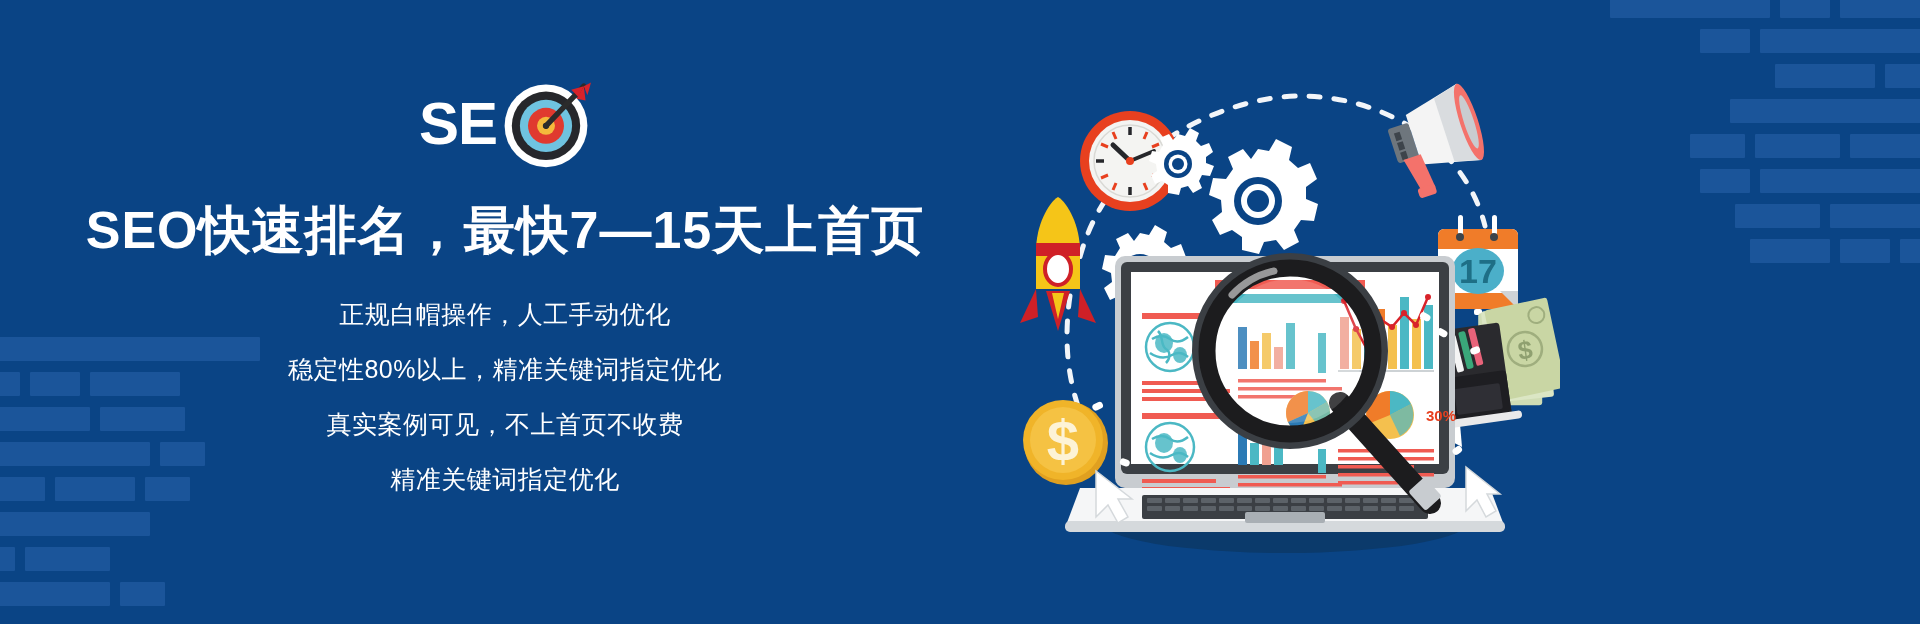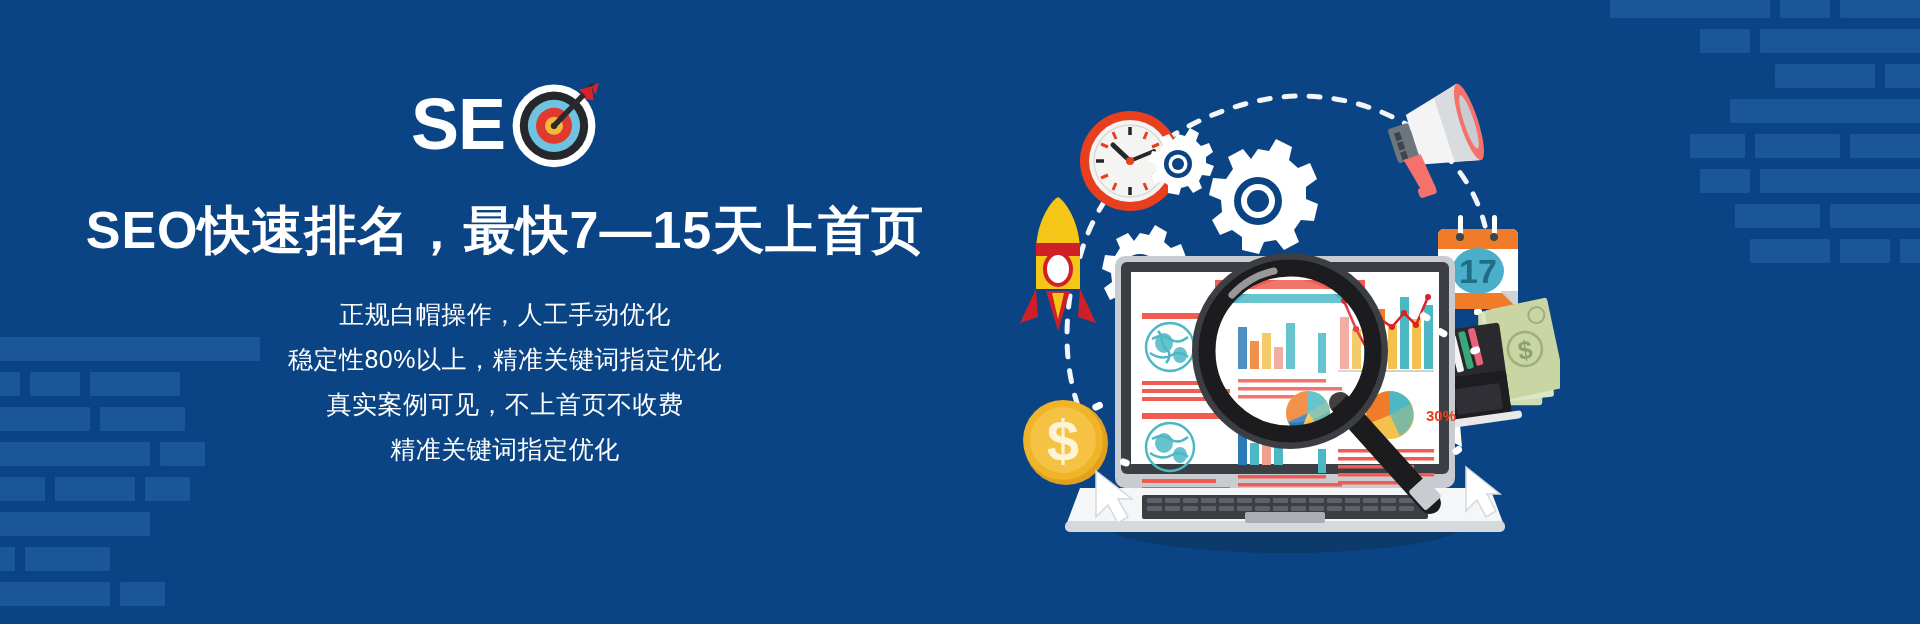--- a/index.html
+++ b/index.html
@@ -31,7 +31,7 @@
   }
   #logo-row{display:flex;align-items:center;justify-content:center;gap:0px;height:92px;margin-bottom:26px;}
   #logo-text{
-    font-size:72px;font-weight:bold;color:#ffffff;letter-spacing:-1px;
+    font-size:60px;font-weight:bold;color:#ffffff;letter-spacing:-1px;
     line-height:92px;font-family:"Liberation Sans","DejaVu Sans",sans-serif;
   }
   #logo-target{width:90px;height:90px;margin-left:4px;display:block;}

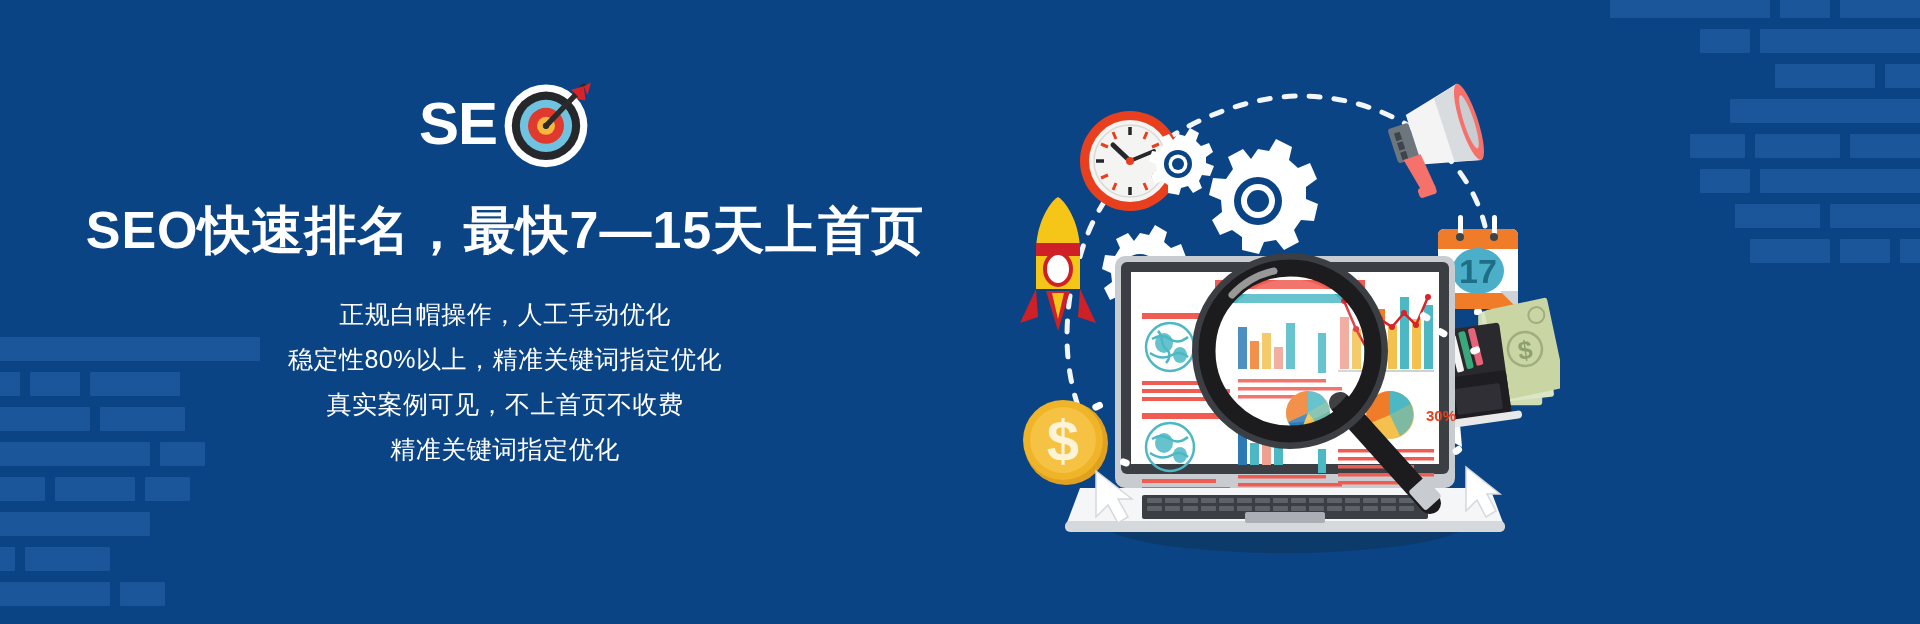--- a/index.html
+++ b/index.html
@@ -40,7 +40,7 @@
     font-size:52px;font-weight:bold;color:#ffffff;letter-spacing:1px;
     margin-bottom:32px;white-space:nowrap;
   }
-  #subtext{display:flex;flex-direction:column;align-items:center;gap:12px;}
+  #subtext{display:flex;flex-direction:column;align-items:center;gap:22px;}
   .subline{font-size:25px;color:#ffffff;letter-spacing:.5px;white-space:nowrap;}
 
   

